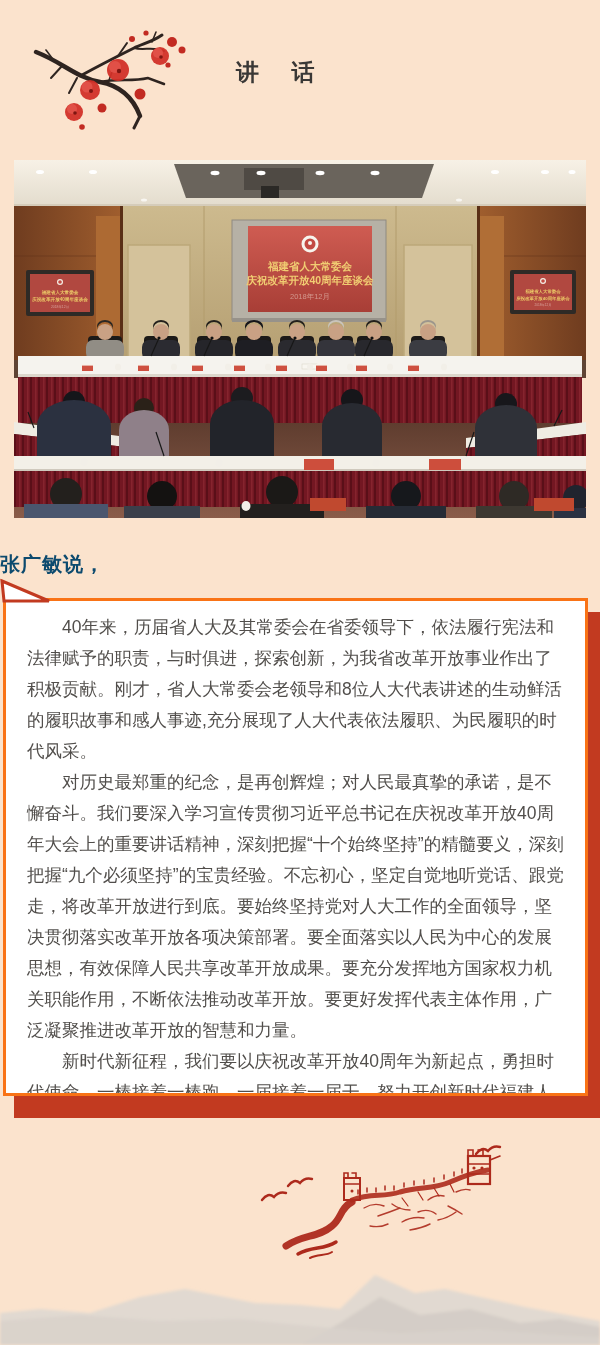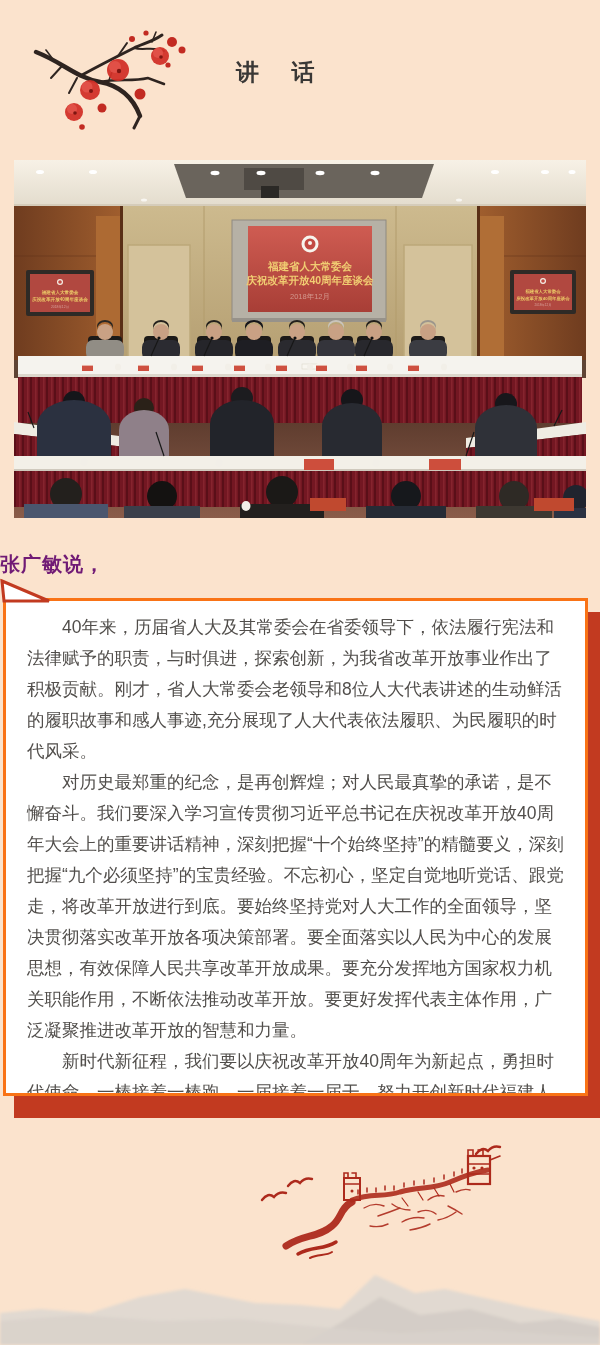--- a/index.html
+++ b/index.html
@@ -18,7 +18,7 @@
   .photo { position: absolute; left: 14px; top: 160px; width: 572px; height: 358px; display: block; }
   .speaker {
     position: absolute; left: 0px; top: 551px;
-    font-size: 20px; font-weight: bold; color: #701a75; letter-spacing: 1px;
+    font-size: 20px; font-weight: bold; color: #0c4a6e; letter-spacing: 1px;
   }
   .quote-shadow {
     position: absolute; left: 14px; top: 612px; width: 586px; height: 506px;

